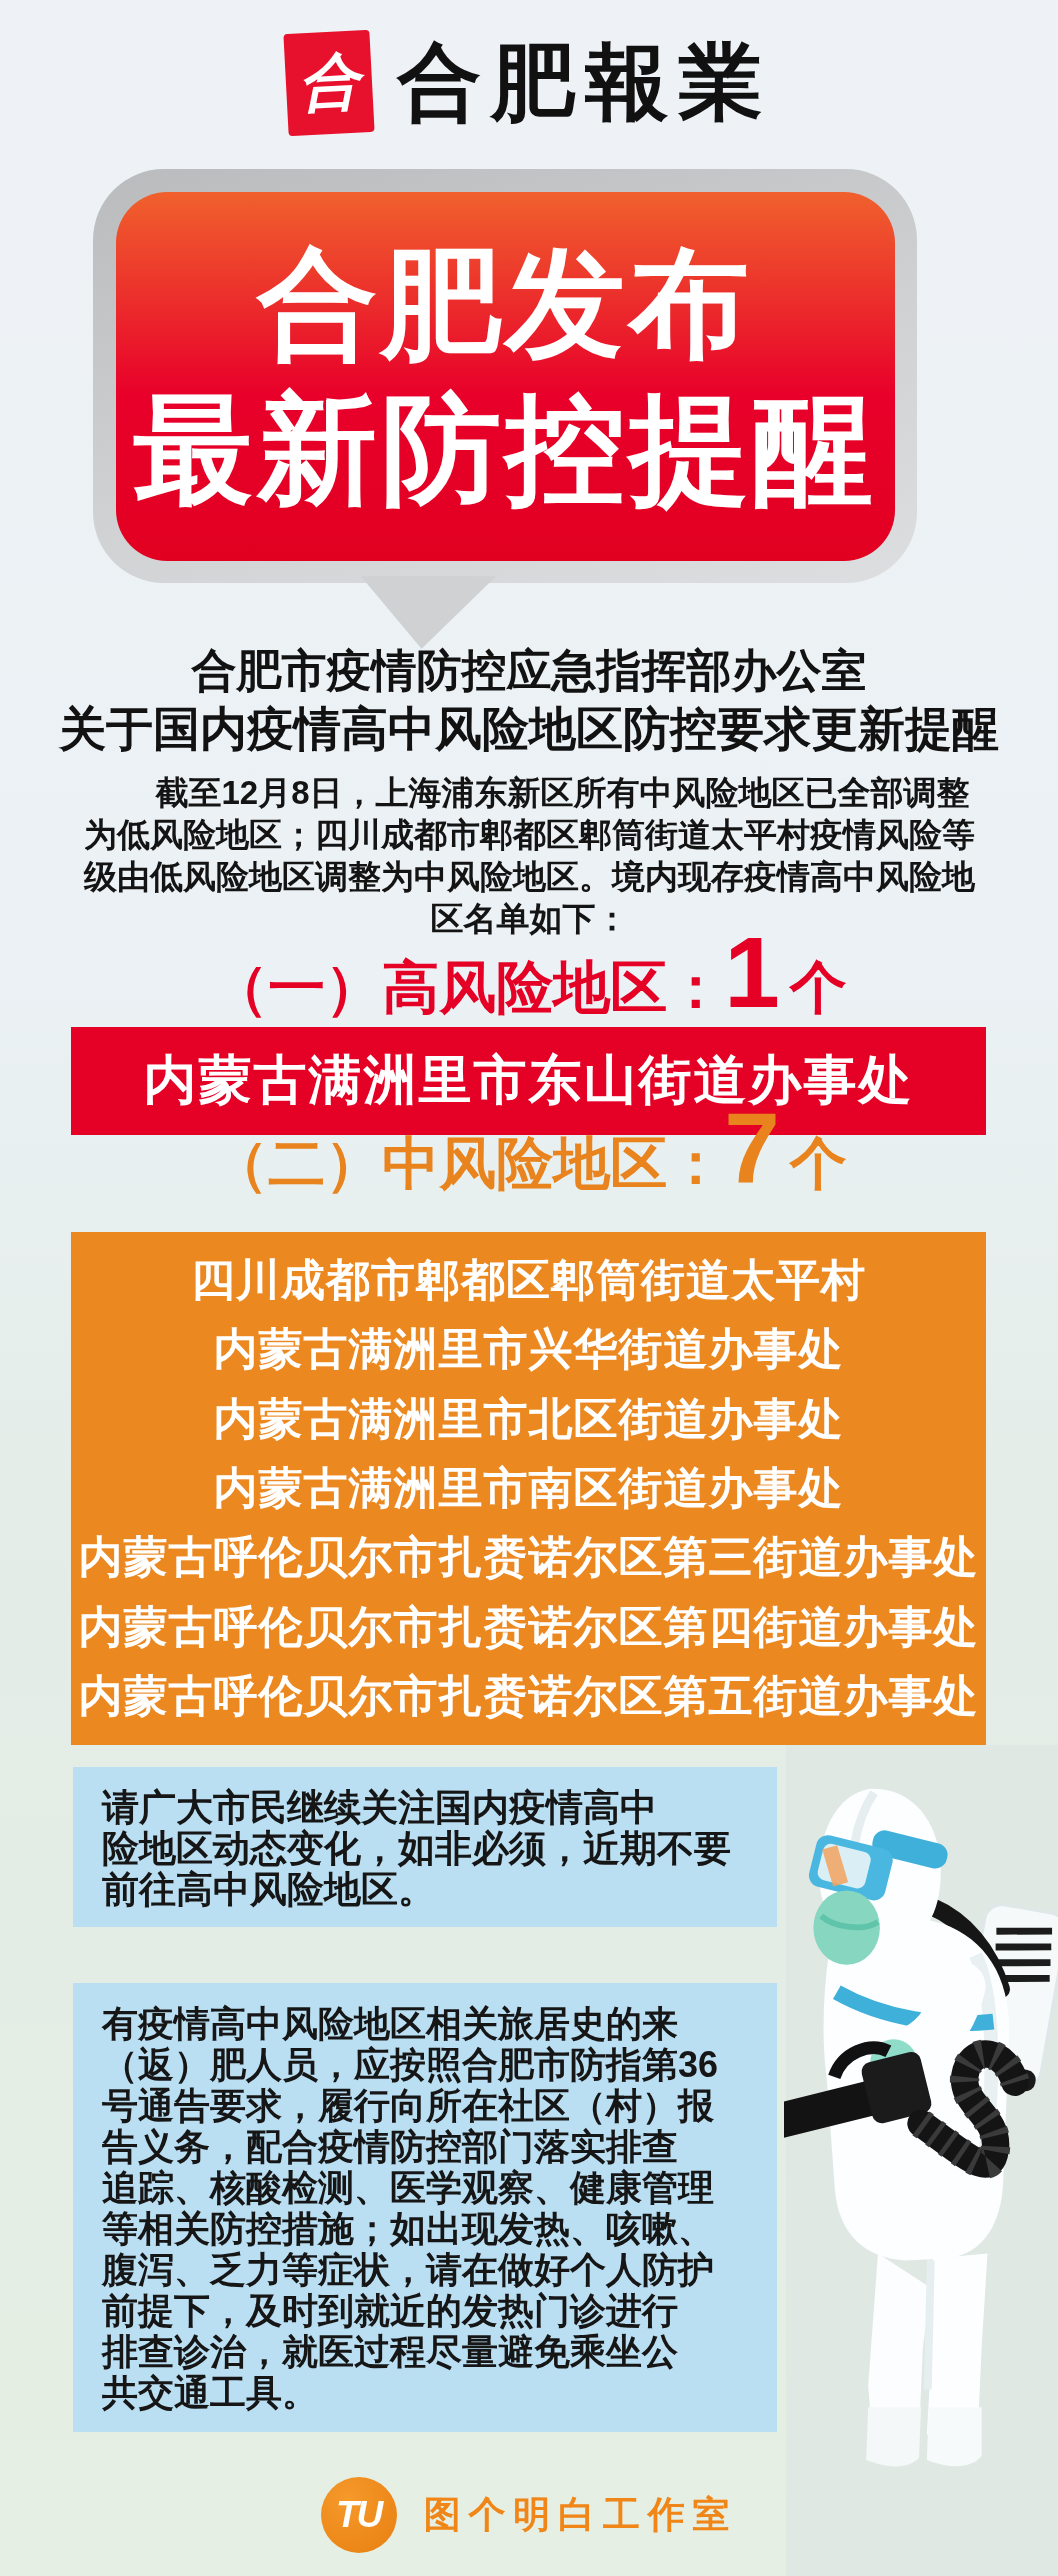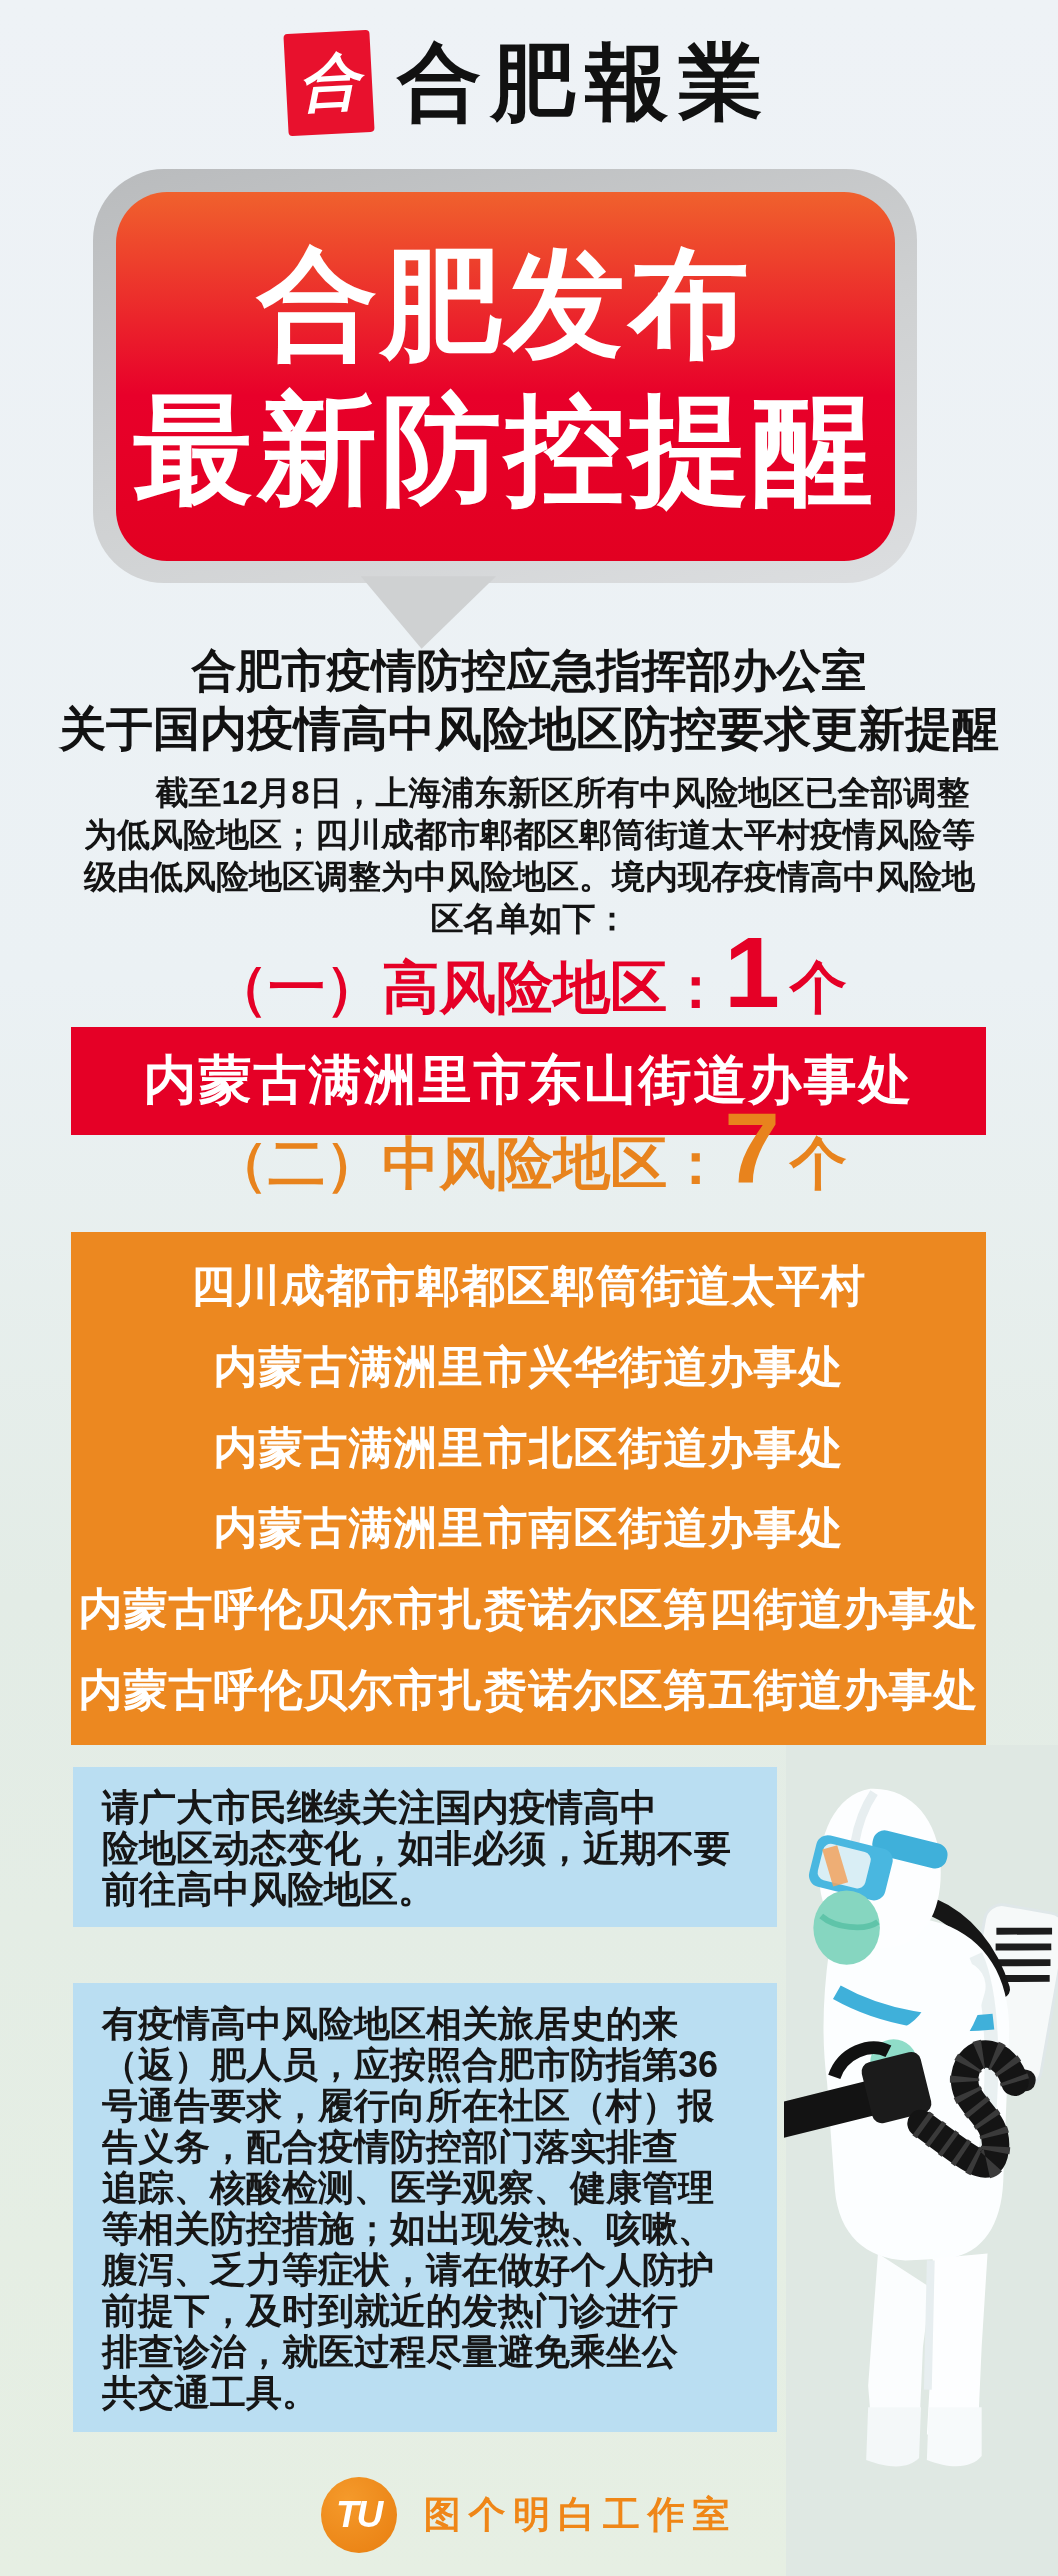--- a/index.html
+++ b/index.html
@@ -115,6 +115,7 @@
     <div class="med-line">内蒙古满洲里市兴华街道办事处</div>
     <div class="med-line">内蒙古满洲里市北区街道办事处</div>
     <div class="med-line">内蒙古满洲里市南区街道办事处</div>
+    <div class="med-line">内蒙古呼伦贝尔市扎赉诺尔区第三街道办事处</div>
     <div class="med-line">内蒙古呼伦贝尔市扎赉诺尔区第四街道办事处</div>
     <div class="med-line">内蒙古呼伦贝尔市扎赉诺尔区第五街道办事处</div>
   </div>

